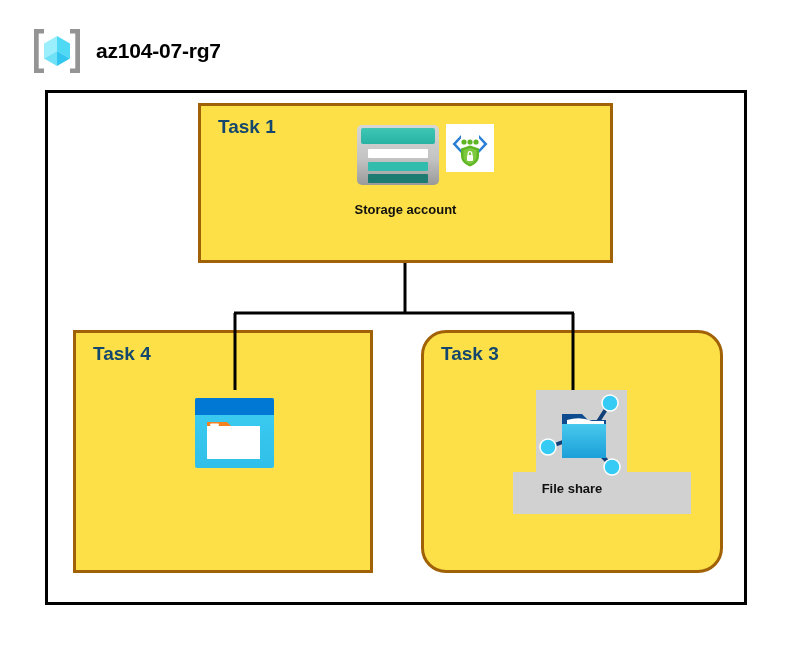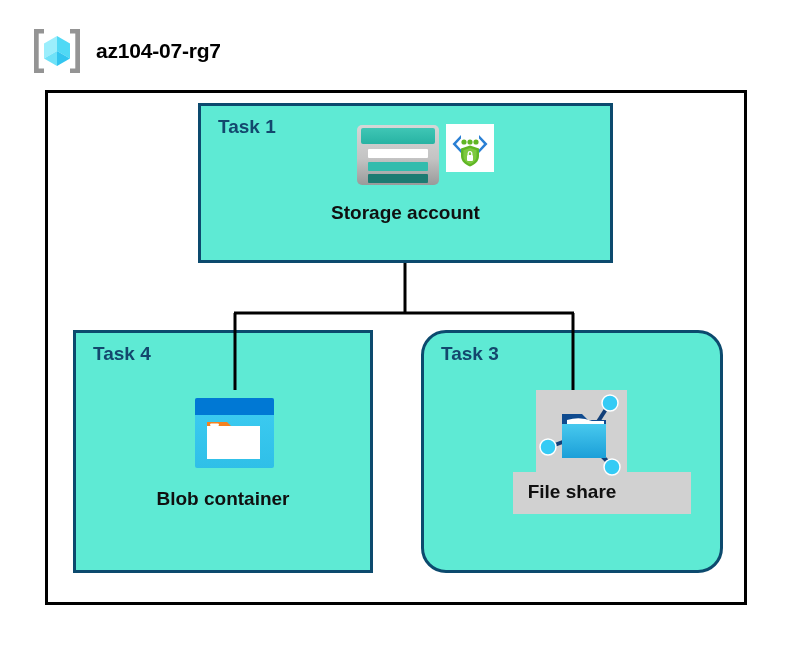--- a/index.html
+++ b/index.html
@@ -61,8 +61,8 @@
   
   .task-box {
     position: absolute;
-    border: 3px solid #0c4a6e;
-    background: #5eead4;
+    border: 3px solid #a16207;
+    background: #fde047;
     box-sizing: border-box;
   }
   #task1-box { left: 198px; top: 103px; width: 415px; height: 160px; }

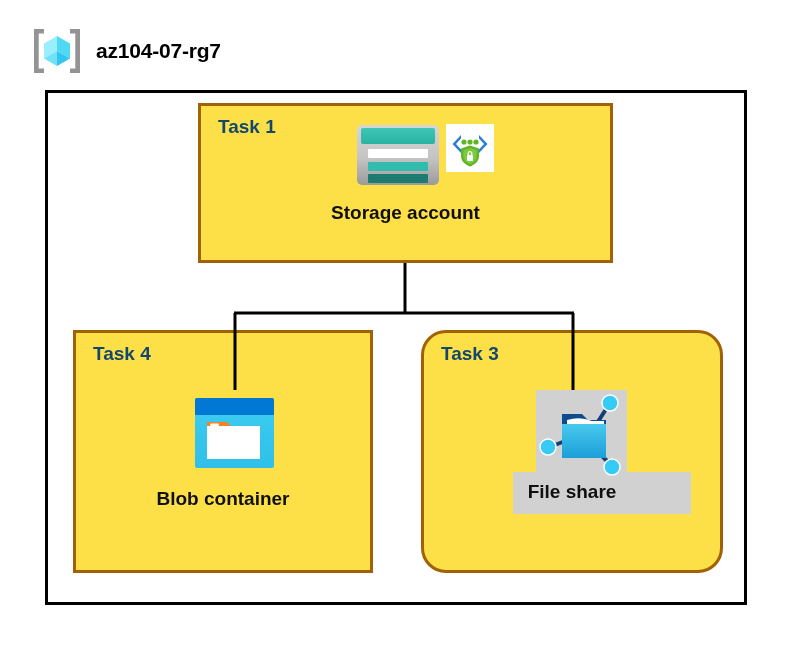--- a/index.html
+++ b/index.html
@@ -83,7 +83,7 @@
     position: absolute;
     width: 100%;
     text-align: center;
-    font-size: 19px;
+    font-size: 13px;
     font-weight: bold;
     color: #101010;
     white-space: nowrap;

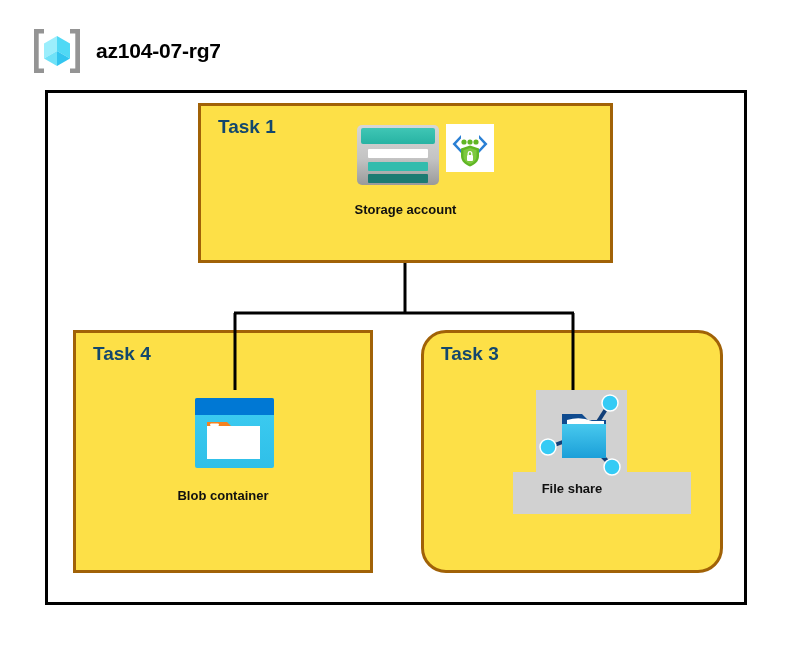--- a/index.html
+++ b/index.html
@@ -220,7 +220,6 @@
       </svg>
     </div>
 
-    <span class="node-caption" style="top:155px;">Blob container</span>
   </div>
 
   <div class="task-box" id="task3-box">

